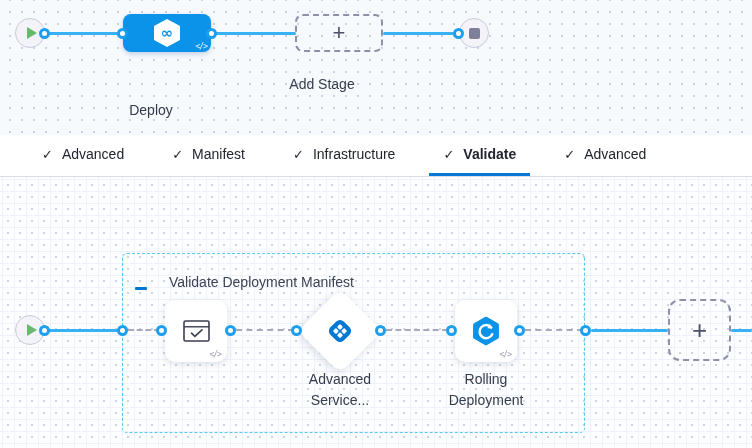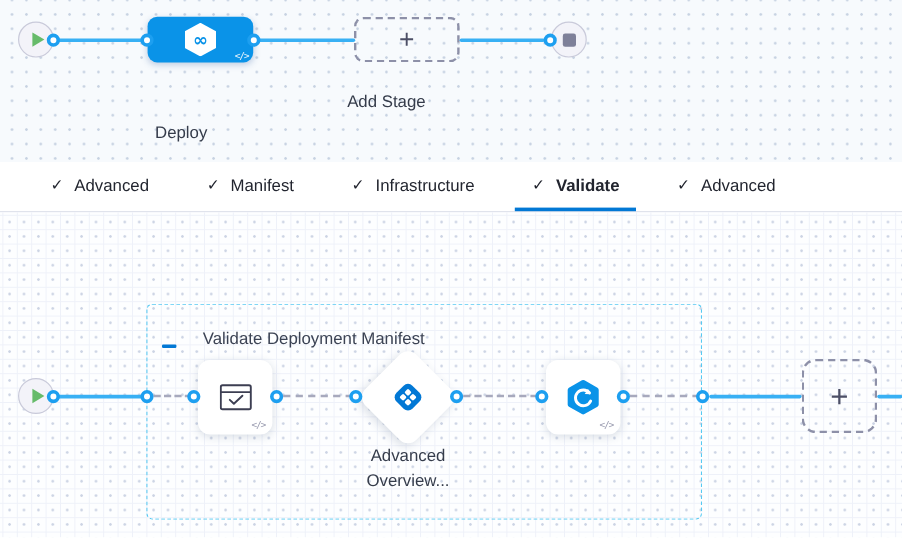--- a/index.html
+++ b/index.html
@@ -208,6 +208,7 @@
       <div>Overview...</div>
     </div>
     <div class="node-label" style="left:436px;top:192px;width:100px;">
+      <div>Rolling</div>
     </div>
   </section>
 

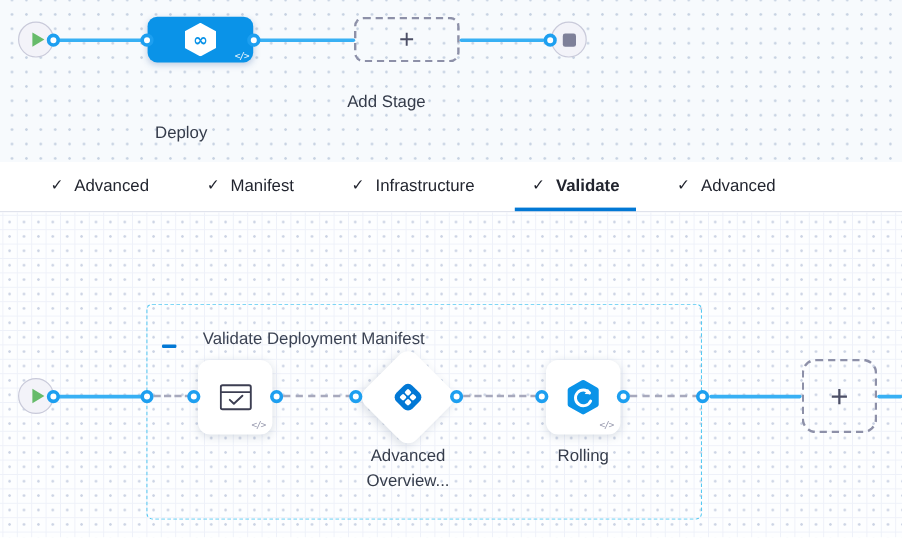--- a/index.html
+++ b/index.html
@@ -205,7 +205,7 @@
 
     <div class="node-label" style="left:290px;top:192px;width:100px;">
       <div>Advanced</div>
-      <div>Overview...</div>
+      <div>Service...</div>
     </div>
     <div class="node-label" style="left:436px;top:192px;width:100px;">
       <div>Rolling</div>

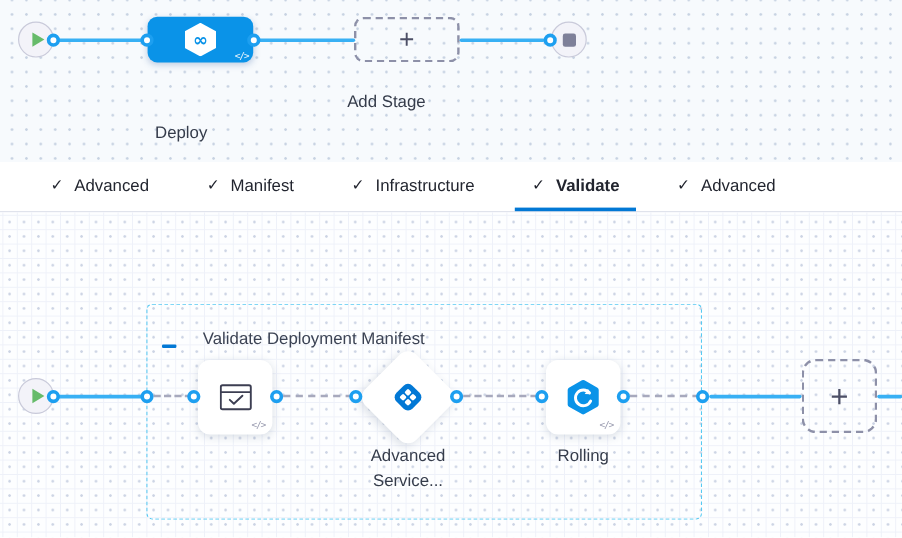--- a/index.html
+++ b/index.html
@@ -209,6 +209,7 @@
     </div>
     <div class="node-label" style="left:436px;top:192px;width:100px;">
       <div>Rolling</div>
+      <div>Deployment</div>
     </div>
   </section>
 

